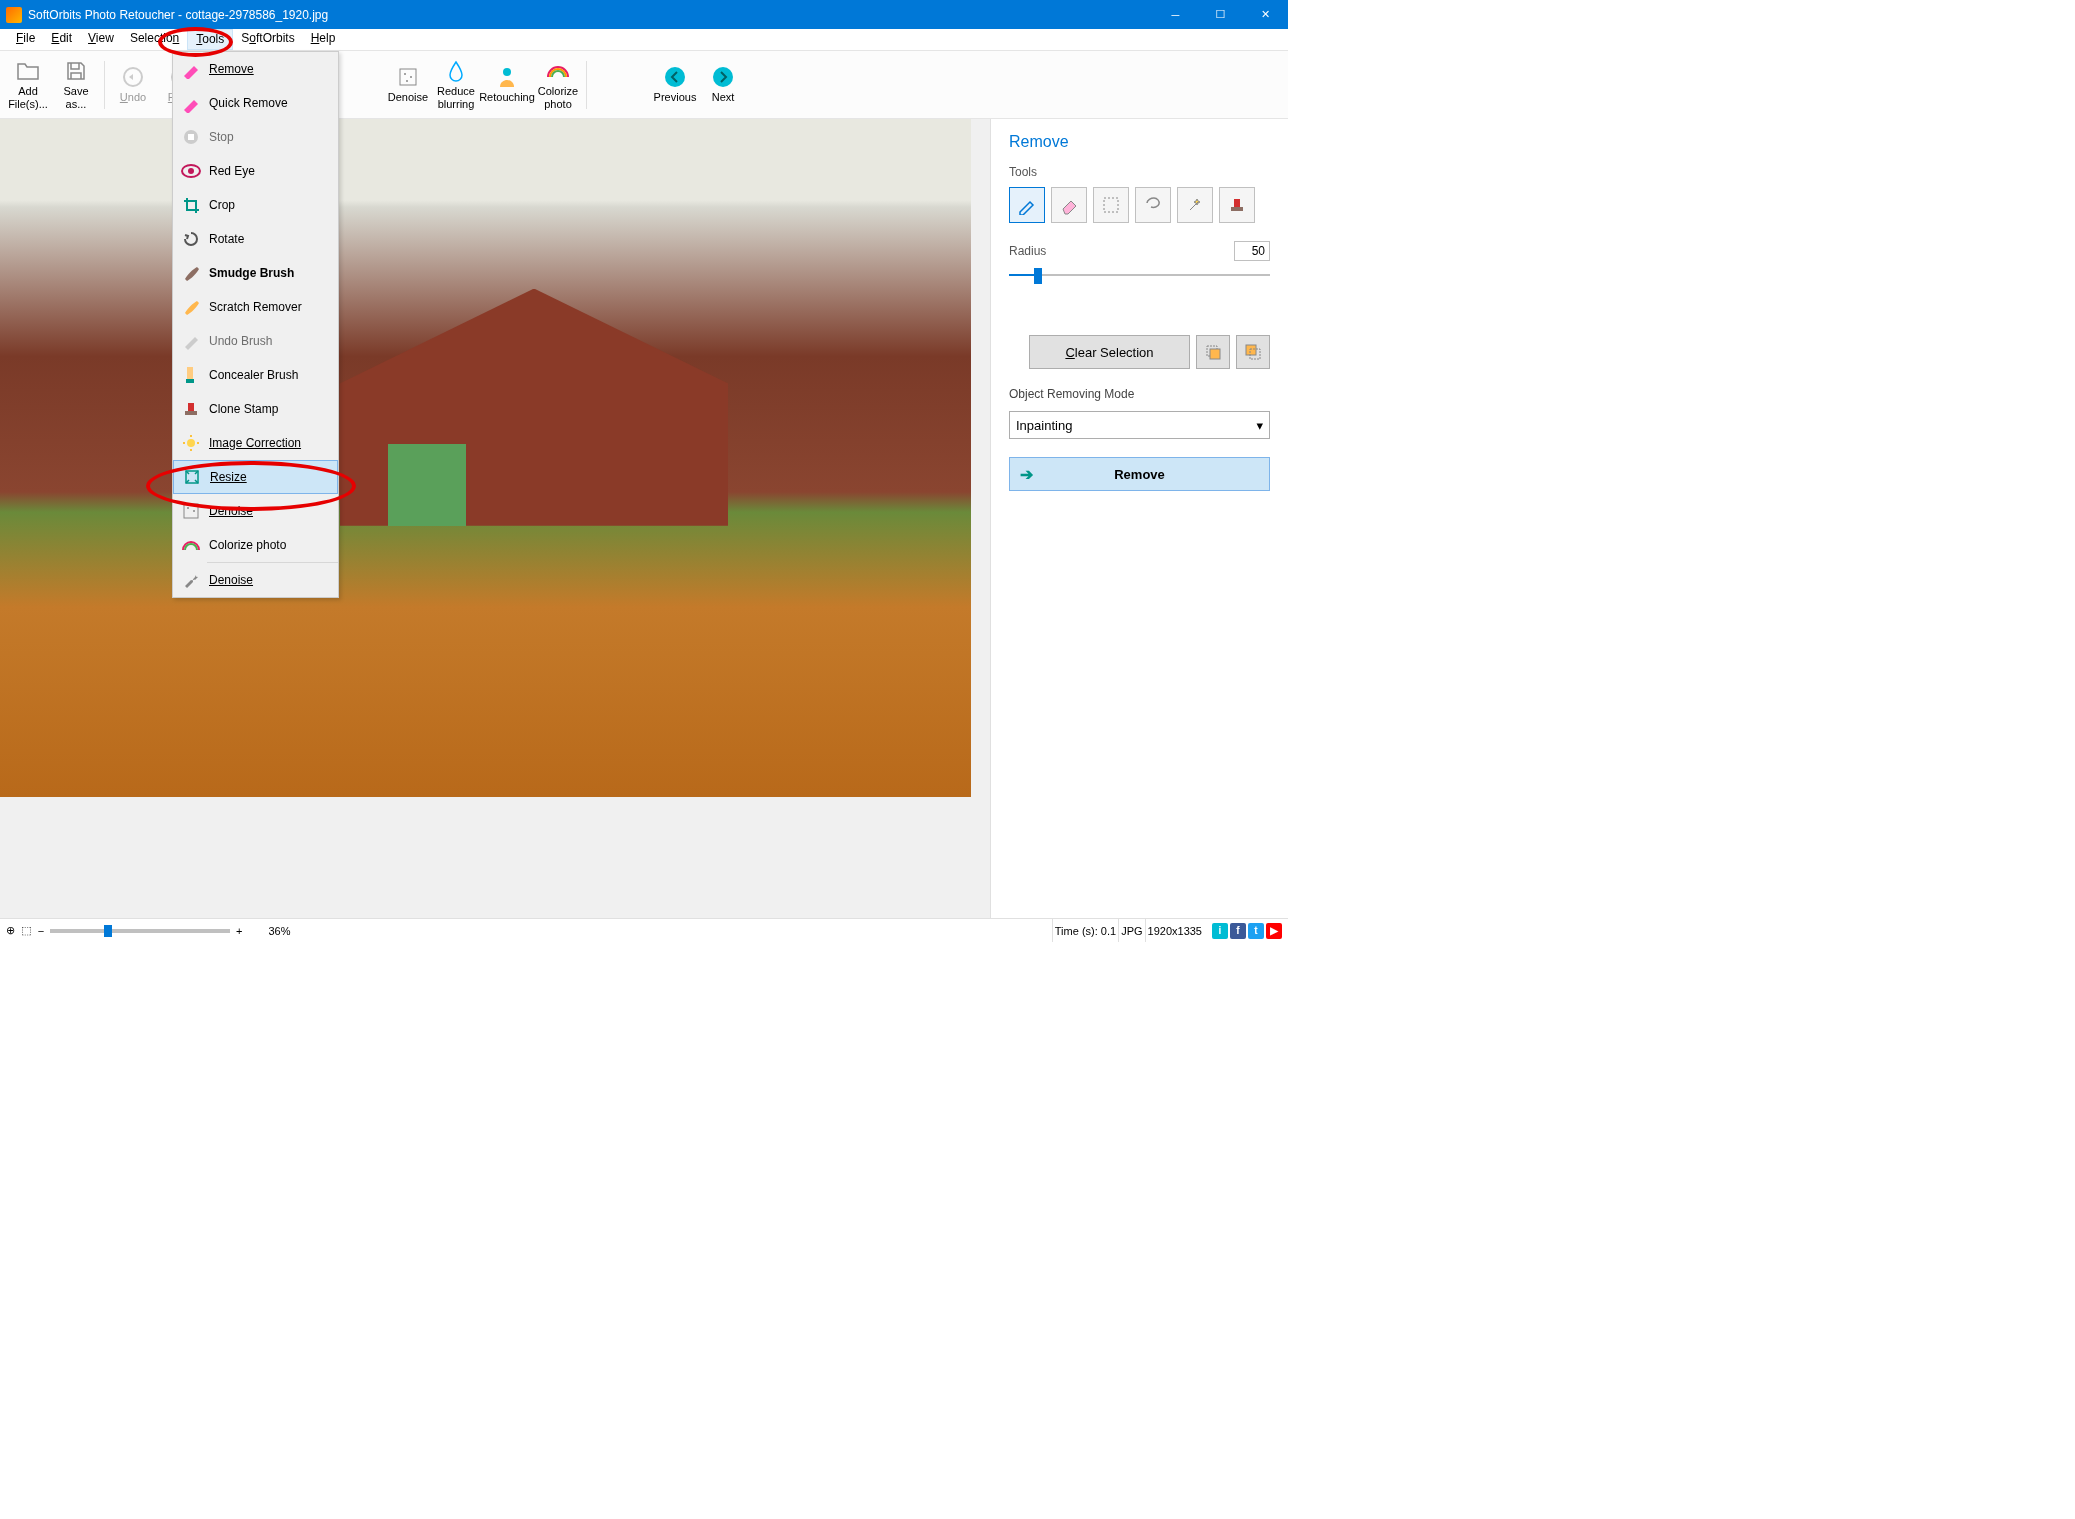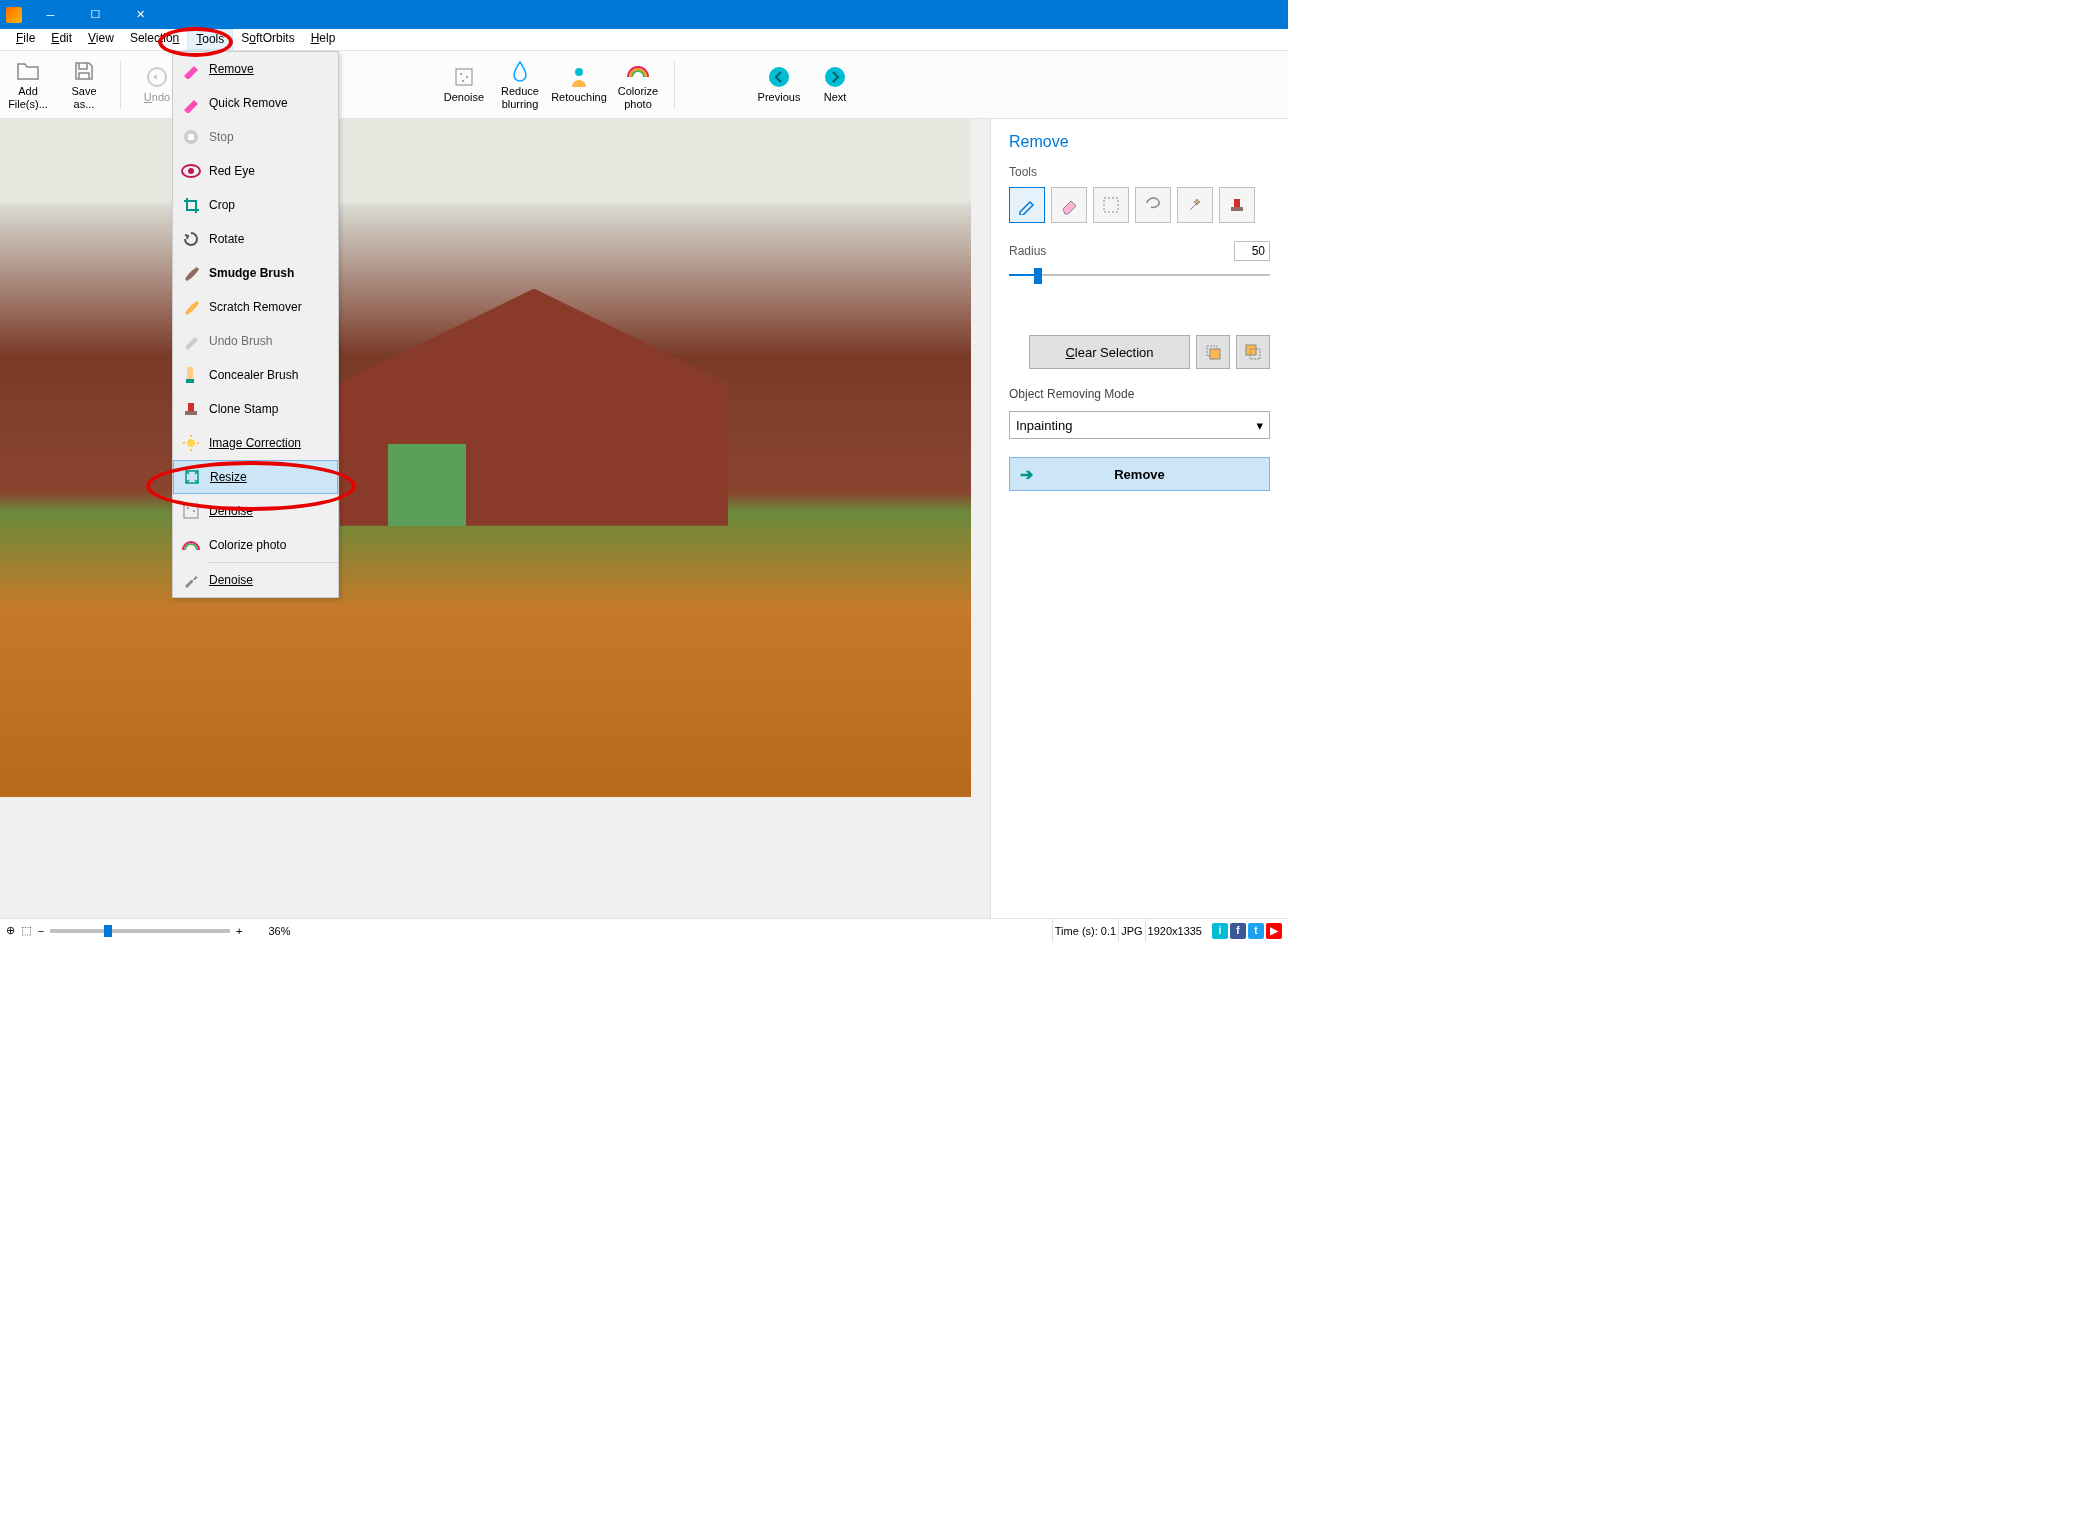--- a/index.html
+++ b/index.html
@@ -85,6 +85,9 @@
 
 <div class="titlebar">
   <div class="app-icon"></div>
+  <div class="title-text">
+    <span>SoftOrbits Photo Retoucher</span> - <span>cottage-2978586_1920.jpg</span>
+  </div>
   <div class="win-btns">
     <div class="win-btn">─</div>
     <div class="win-btn">☐</div>

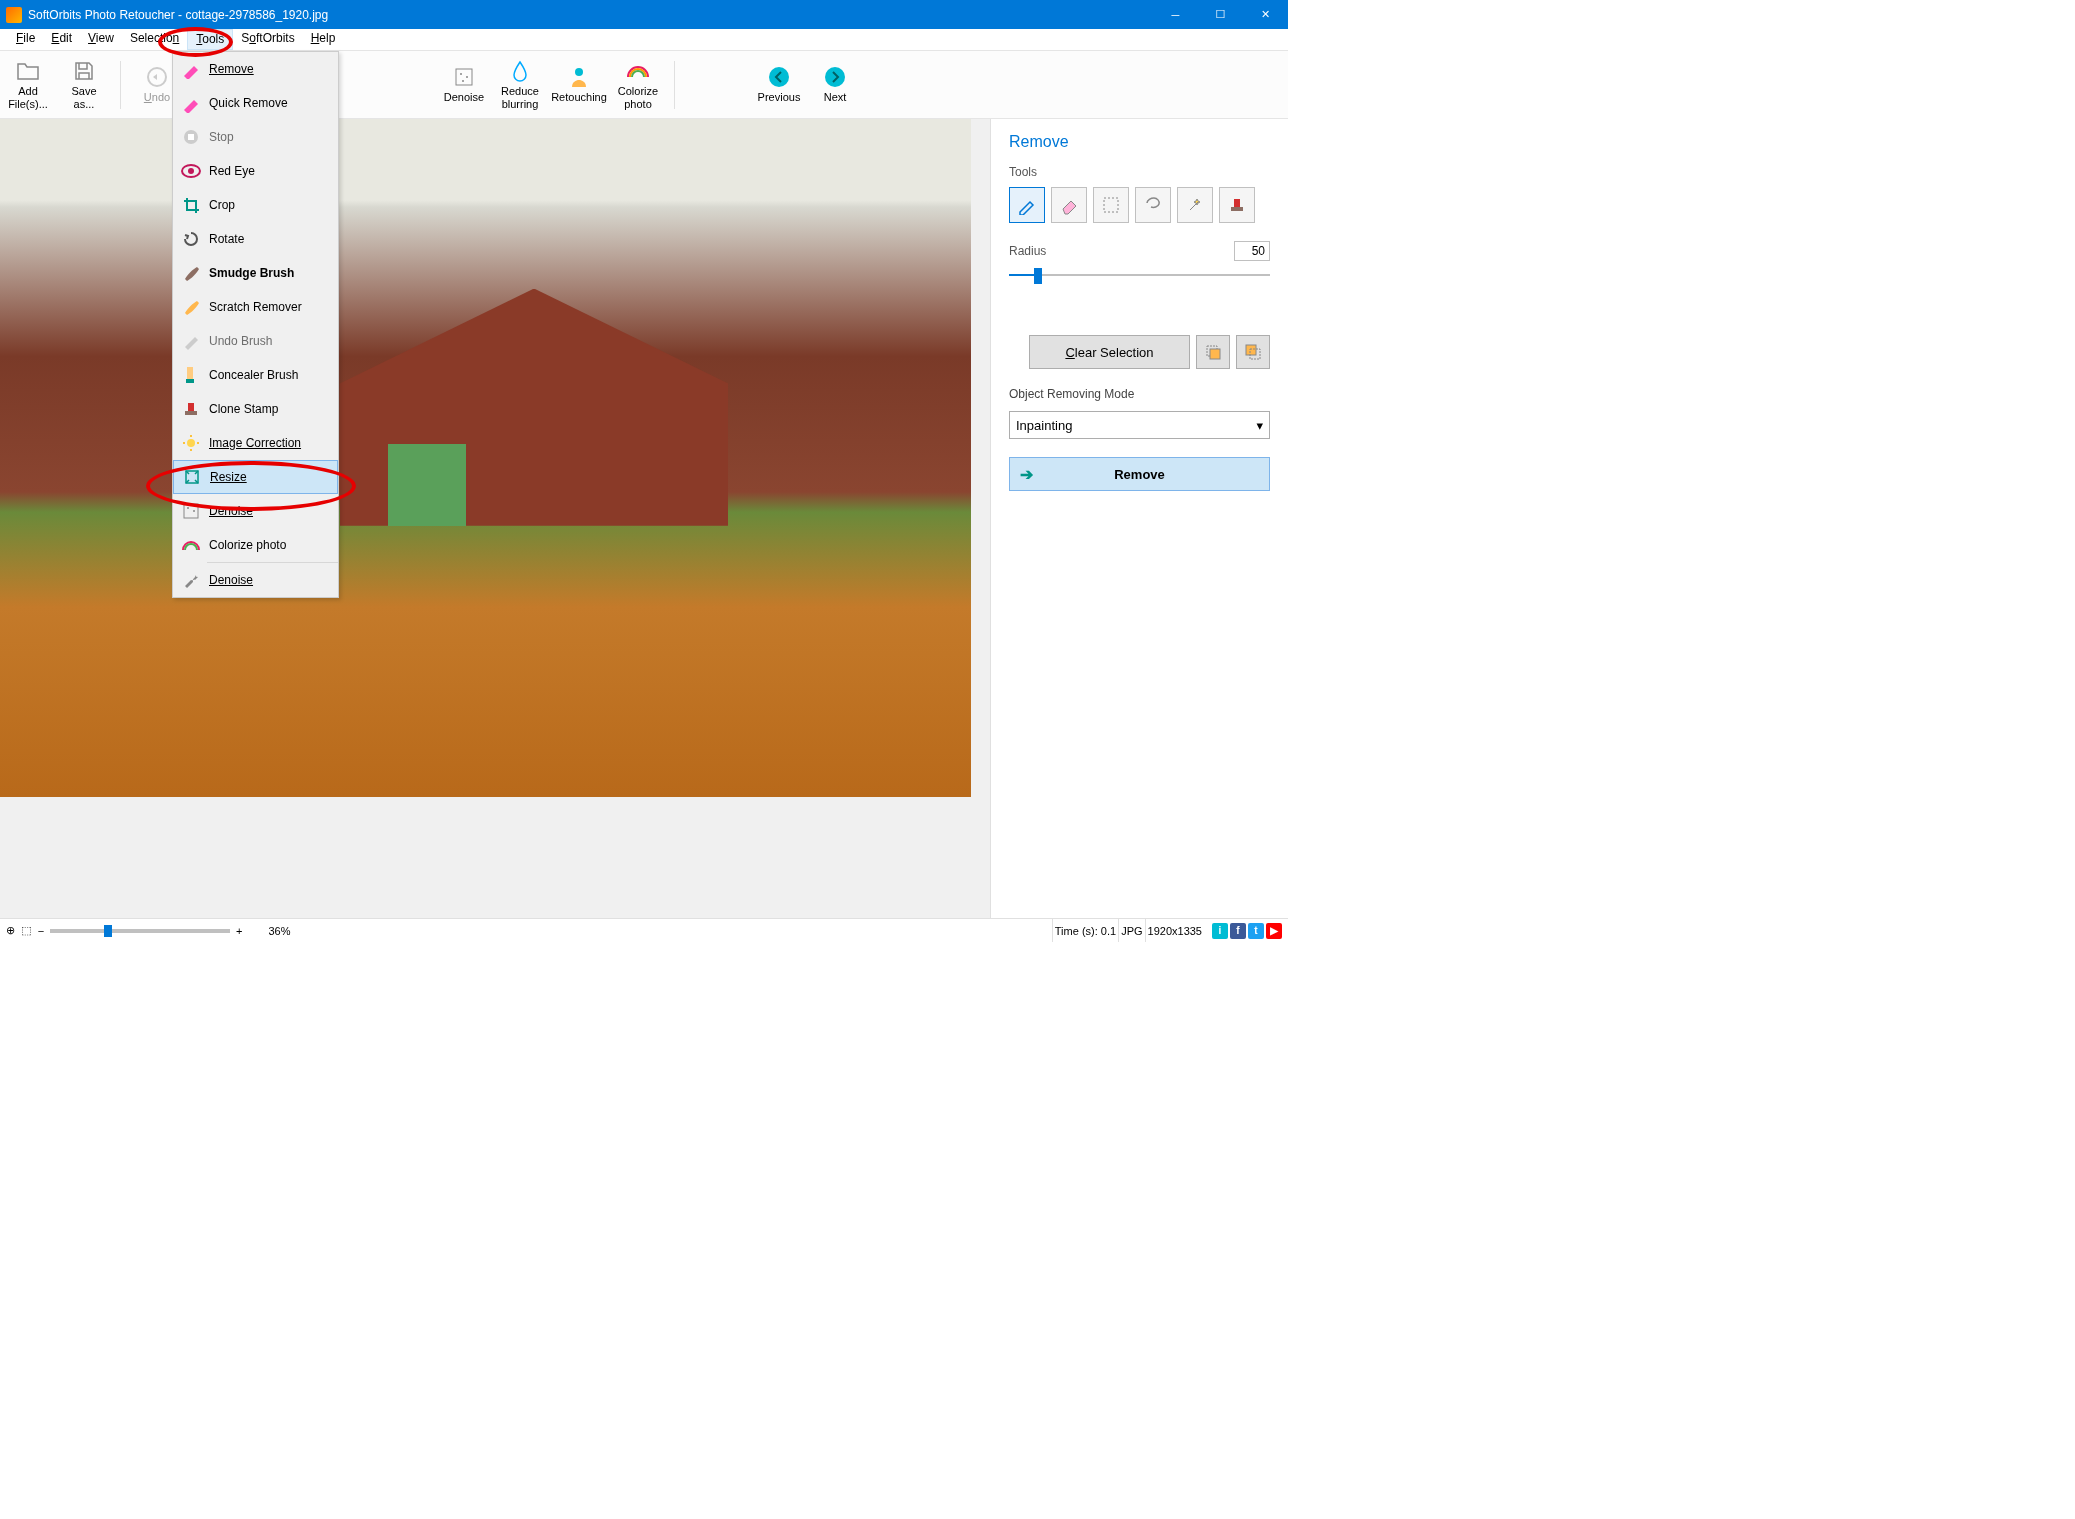--- a/index.html
+++ b/index.html
@@ -19,7 +19,7 @@
 .menubar .menu-item.open { background: #e5f1fb; border: 1px solid #cce4f7; }
 
 
-.toolbar { height: 68px; background: #fcfcfc; border-bottom: 1px solid #e5e5e5; display: flex; align-items: center; padding-left: 4px; gap: 8px; position: relative; }
+.toolbar { height: 68px; background: #fcfcfc; border-bottom: 1px solid #e5e5e5; display: flex; align-items: center; padding-left: 4px; gap: 0; position: relative; }
 .tool-btn { width: 48px; height: 64px; display: flex; flex-direction: column; align-items: center; justify-content: center; font-size: 11px; text-align: center; line-height: 1.1; cursor: default; }
 .tool-btn.wide { width: 54px; }
 .tool-btn .tool-ico { width: 24px; height: 24px; margin-bottom: 2px; display: flex; align-items: center; justify-content: center; }

